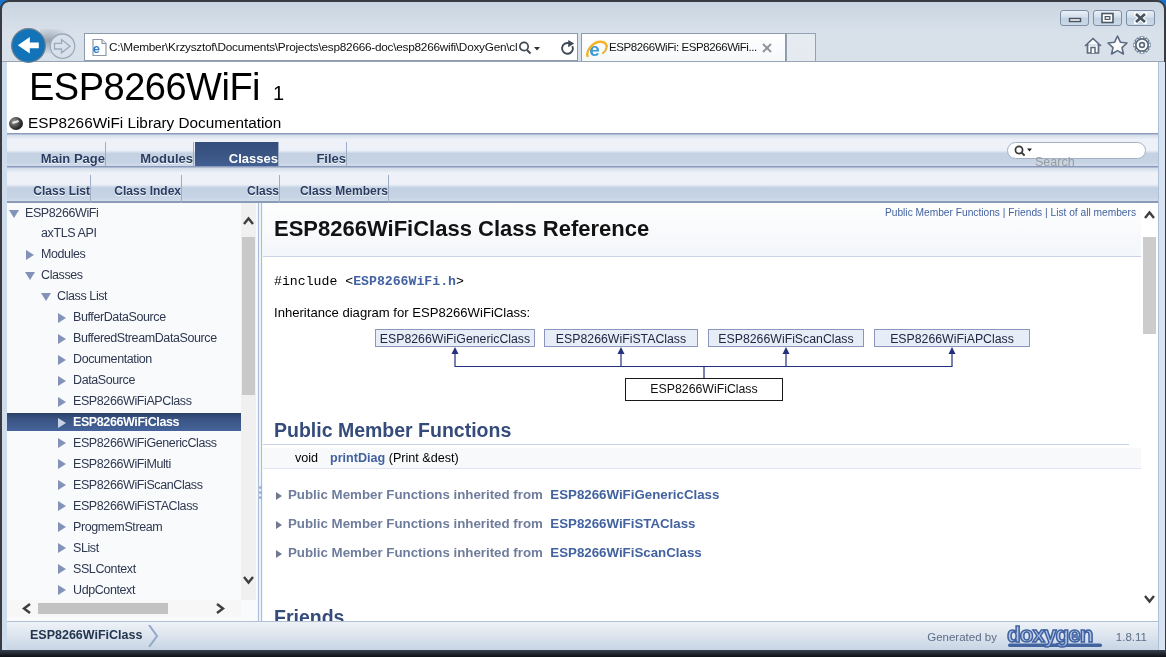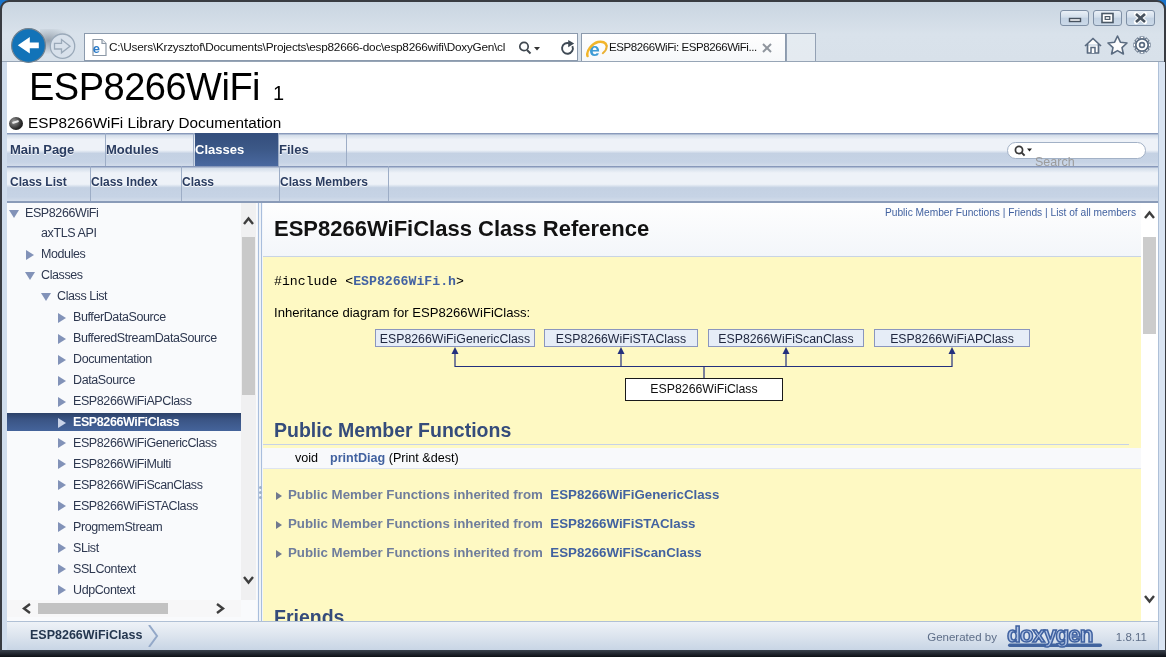--- a/index.html
+++ b/index.html
@@ -136,7 +136,7 @@
   <path d="M12,1.5 v4 h4" fill="#E8ECF0" stroke="#8C98A6" stroke-width="1.2"></path>
   <text x="2.8" y="14.6" font-size="13" font-weight="bold" fill="#2B7BC8" font-family="Liberation Sans,sans-serif">e</text>
  </svg>
- <div class="url">C:\Users\Krzysztof\Documents\Projects\esp82666-doc\esp8266wifi\DoxyGen\cl</div>
+ <div class="url">C:\Member\Krzysztof\Documents\Projects\esp82666-doc\esp8266wifi\DoxyGen\cl</div>
  <svg class="abs" style="left:432px;top:6px" width="60" height="16">
   <circle cx="7" cy="6.5" r="4.2" fill="none" stroke="#404850" stroke-width="1.7"></circle>
   <line x1="10" y1="10" x2="13.5" y2="13.5" stroke="#404850" stroke-width="2"></line>

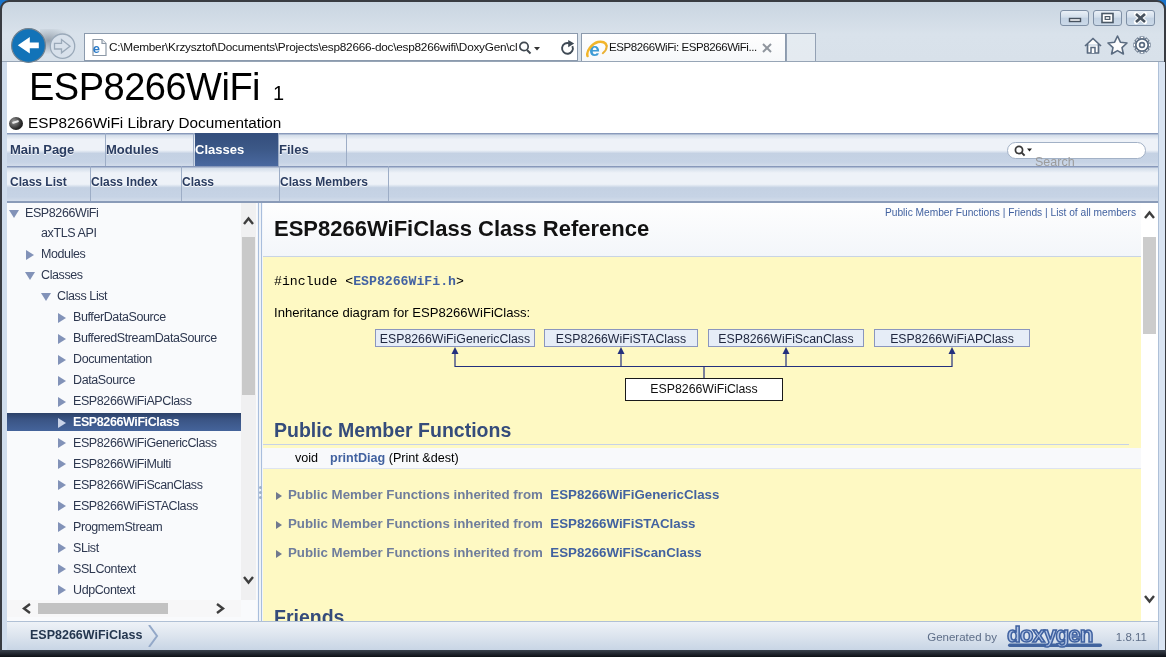--- a/index.html
+++ b/index.html
@@ -38,8 +38,8 @@
  background:linear-gradient(180deg,#7487AE 0%,#D4DEEA 7%,#EEF2F8 20%,#EEF2F8 52%,#C4D1E3 62%,#C6D3E5 88%,#D2DCEA 100%)}
 #tabs1{top:133px;height:33px}
 #tabs2{top:166px;height:36.5px;border-bottom:2px solid #8A9BB8;box-sizing:border-box}
-.ttab{position:absolute;top:0;height:100%;border-right:1px solid #9DADC6;box-sizing:border-box;
- text-align:left;font-weight:bold;color:#2A3C60;text-shadow:0 1px 0 rgba(255,255,255,0.85)}
+.ttab{position:absolute;top:9px;height:100%;border-right:1px solid #9DADC6;box-sizing:border-box;
+ text-align:right;font-weight:bold;color:#2A3C60;text-shadow:0 1px 0 rgba(255,255,255,0.85)}
 #tabs1 .ttab{font-size:13px;line-height:33px}
 #tabs2 .ttab{font-size:12px;line-height:33px}
 .ttab.cur{background:linear-gradient(180deg,#344E7C 0%,#3B5786 45%,#49689F 100%);color:#fff;text-shadow:none}

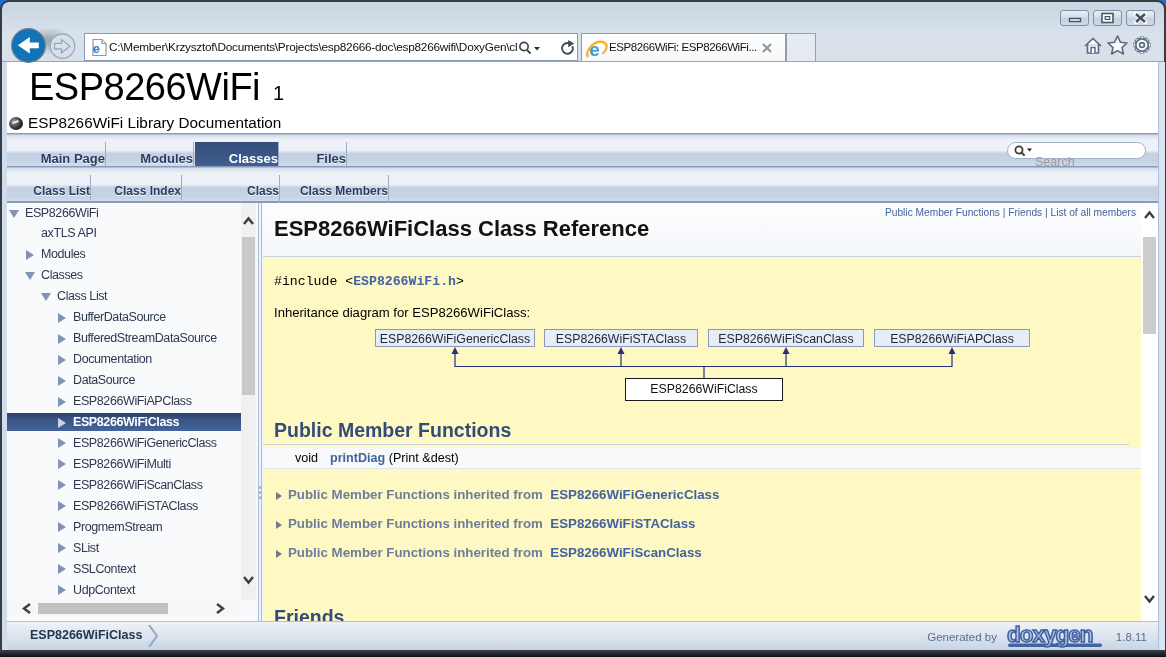--- a/index.html
+++ b/index.html
@@ -65,7 +65,7 @@
  background:linear-gradient(90deg,#F2F5FA 0 1px,#A9BEDC 1px 2.5px,#EFF3F8 2.5px 4px,#A9BEDC 4px 5.5px,#F2F5FA 5.5px 6px)}
 
 
-#doc{position:absolute;left:263px;top:203px;width:878px;height:419px;background:#fef9c3;overflow:hidden}
+#doc{position:absolute;left:263px;top:203px;width:878px;height:419px;background:#ffffff;overflow:hidden}
 #dhdr{position:absolute;left:0;top:0;width:878px;height:54px;background:linear-gradient(180deg,#FEFEFE,#F3F6FA);border-bottom:1px solid #C8D4E4;box-sizing:border-box}
 #summ{position:absolute;top:4px;right:5px;font-size:10.2px;color:#4262A0}
 #dtitle{position:absolute;left:11px;top:13px;font-size:22px;font-weight:bold;color:#121212}

